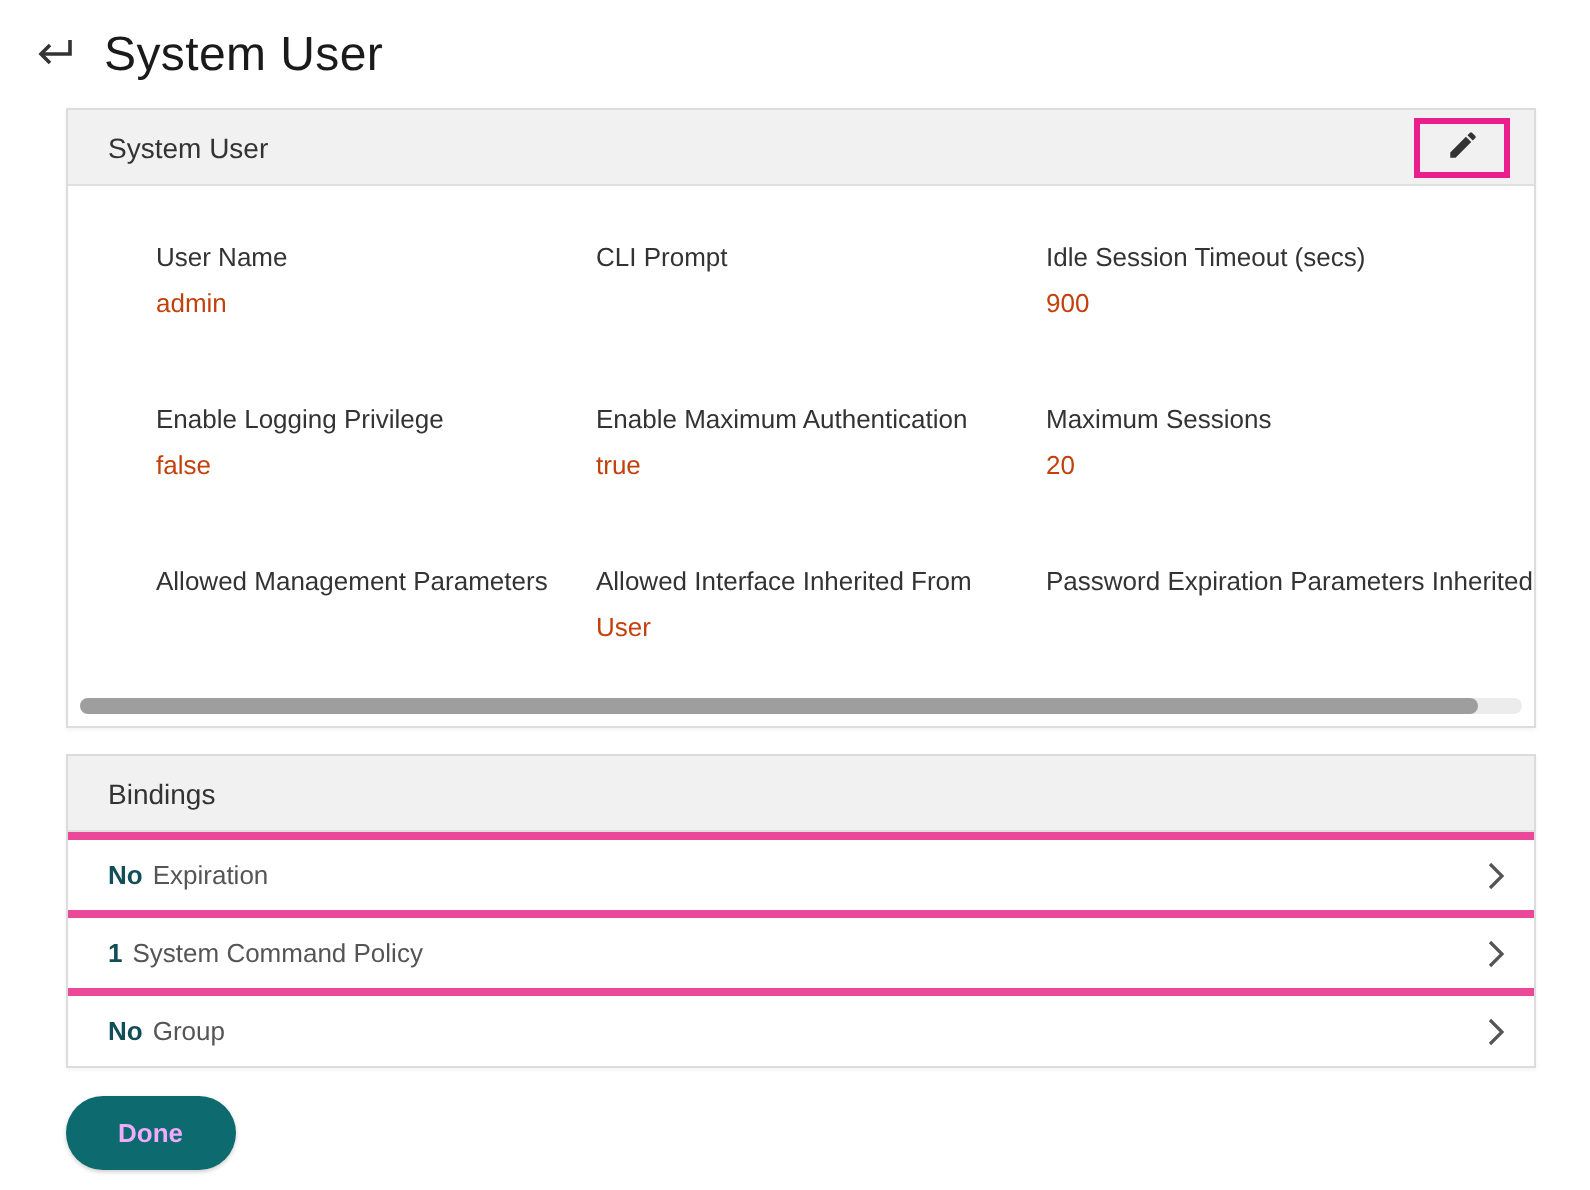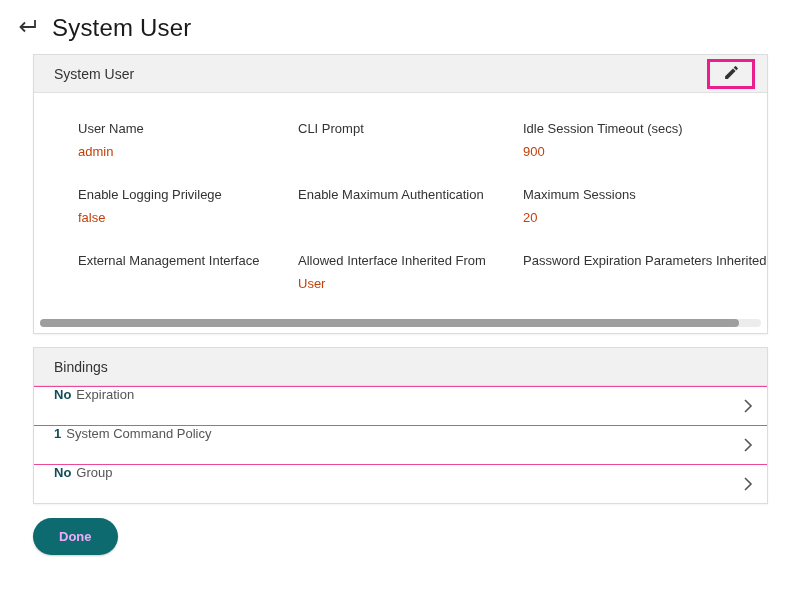--- a/index.html
+++ b/index.html
@@ -49,7 +49,7 @@
   .field-grid{
     display:grid;
     grid-template-columns:220px 225px 1fr;
-    row-gap:28px;
+    row-gap:43px;
   }
   .field{white-space:nowrap;}
   .field .lbl{font-size:13px;color:#333;margin-bottom:8px;}

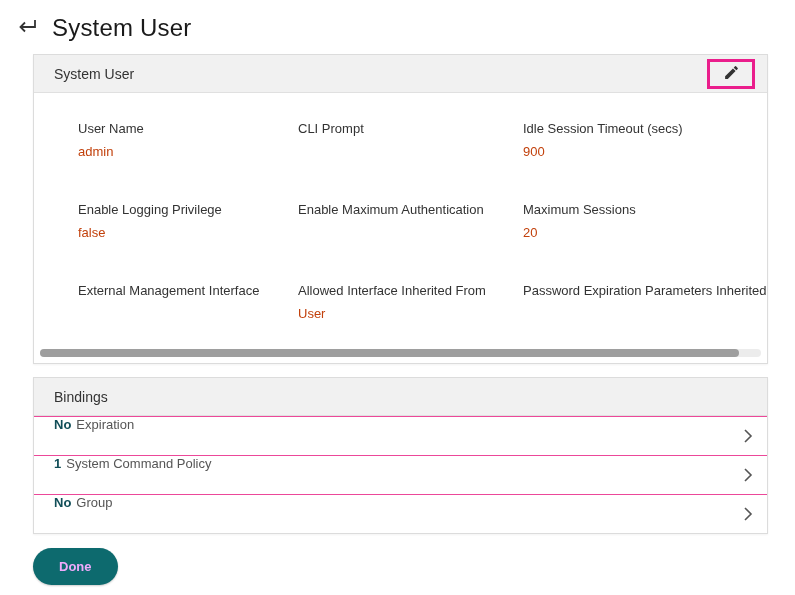--- a/index.html
+++ b/index.html
@@ -134,6 +134,7 @@
       </div>
       <div class="field">
         <div class="lbl">Enable Maximum Authentication</div>
+        <div class="val">true</div>
       </div>
       <div class="field">
         <div class="lbl">Maximum Sessions</div>

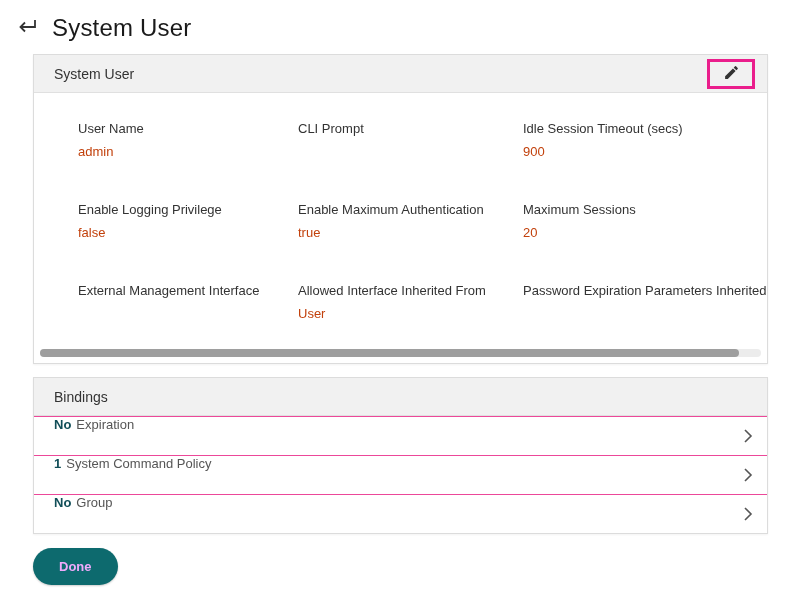--- a/index.html
+++ b/index.html
@@ -141,7 +141,7 @@
         <div class="val">20</div>
       </div>
       <div class="field">
-        <div class="lbl">External Management Interface</div>
+        <div class="lbl">Allowed Management Parameters</div>
       </div>
       <div class="field">
         <div class="lbl">Allowed Interface Inherited From</div>

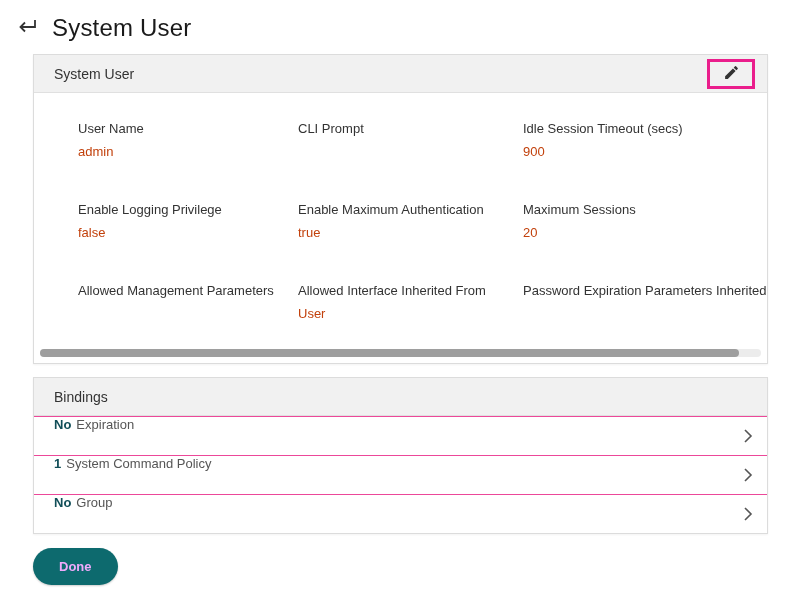--- a/index.html
+++ b/index.html
@@ -65,10 +65,10 @@
   }
   .bindings-card{margin-top:13px;}
   .binding-row{
-    display:flex;
+    display:flex;align-items:center;
     height:39px;
     padding:0 14px 0 20px;
-    border-top:1px solid #ec4899;
+    border-top:4px solid #ec4899;
     font-size:13px;color:#555;
     cursor:pointer;background:#fff;
   }

